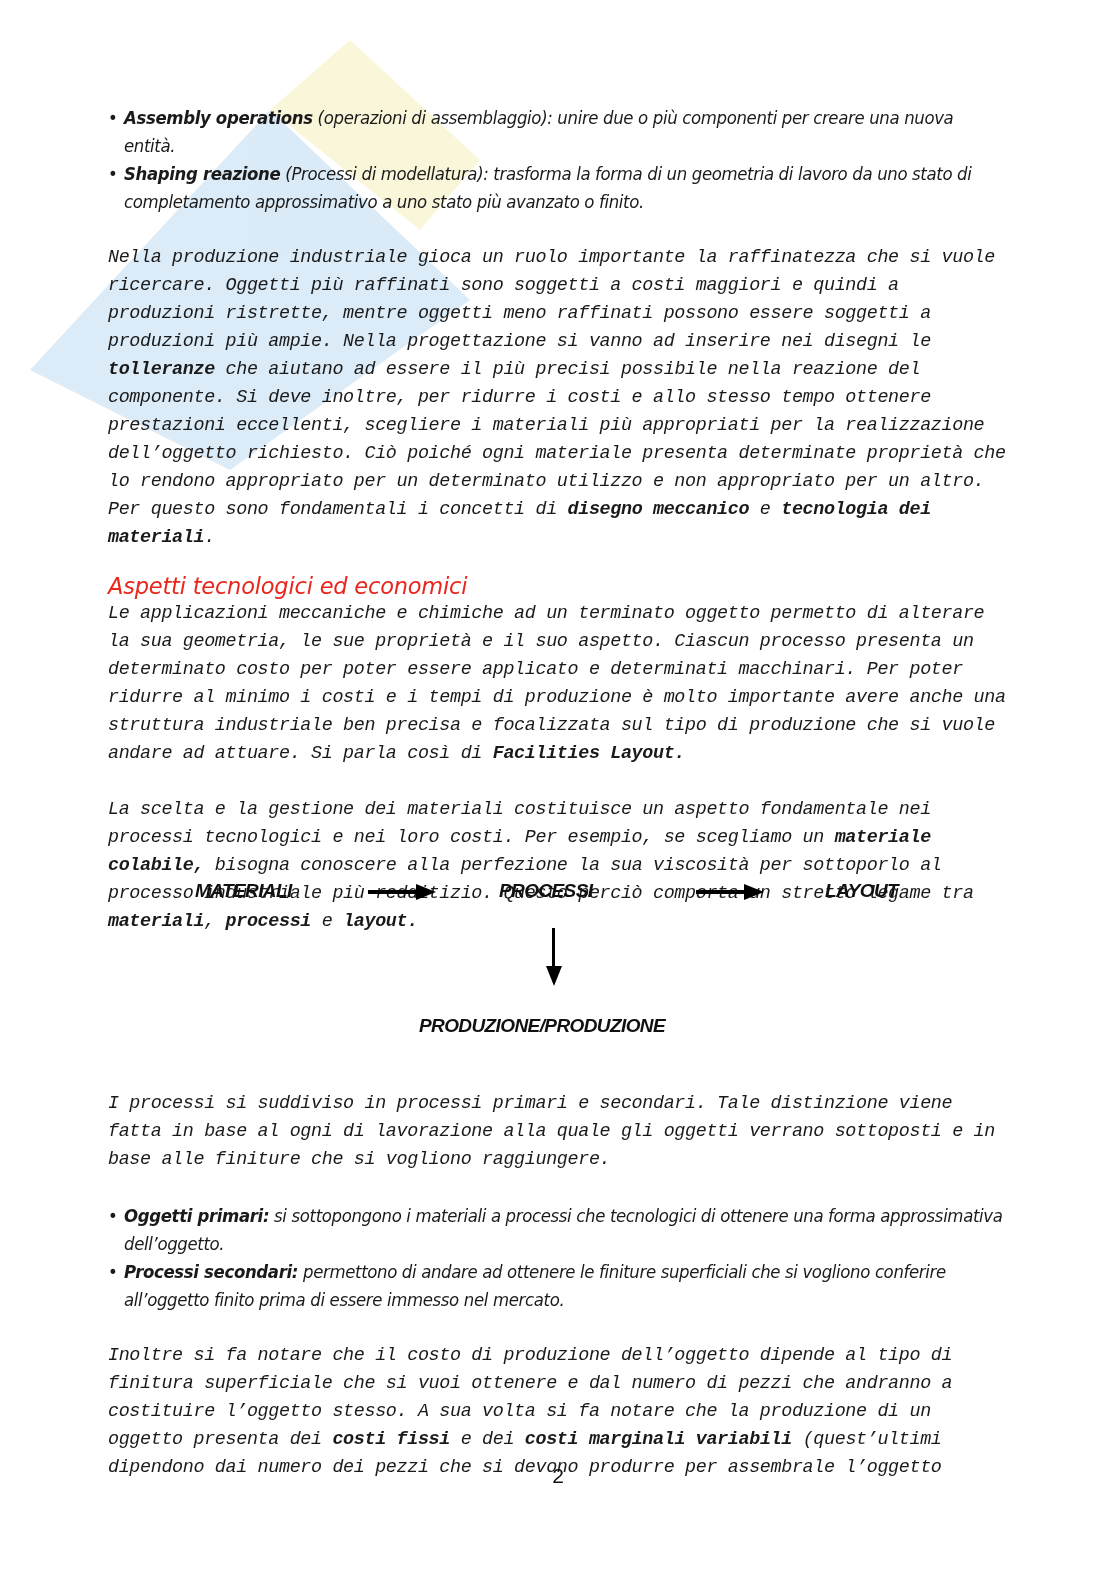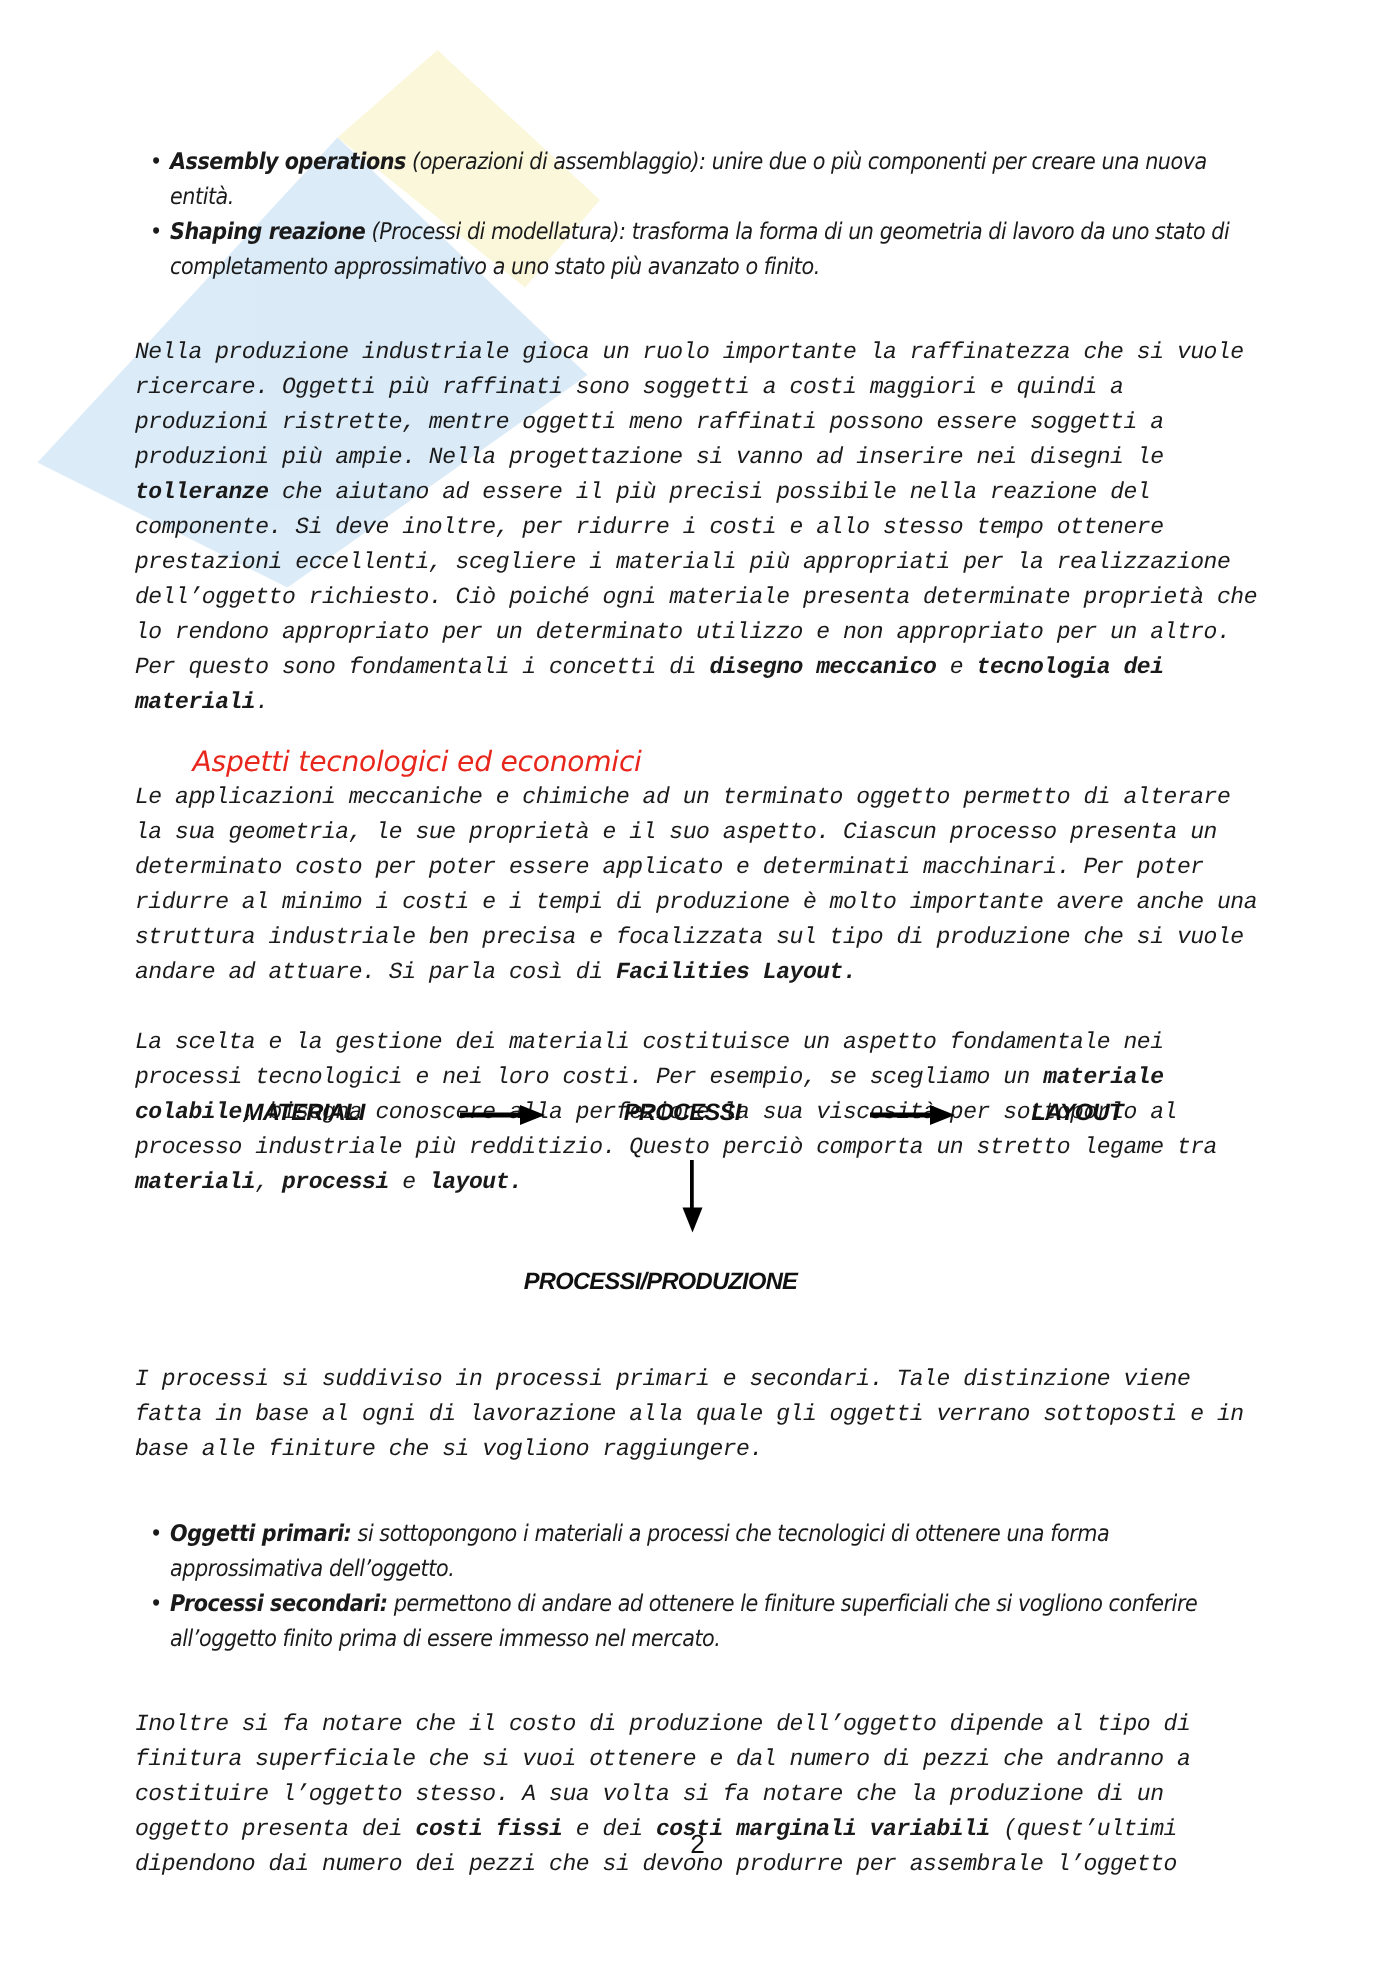--- a/index.html
+++ b/index.html
@@ -20,7 +20,7 @@
     }
     .text { margin: 0; font-family: Liberation Mono, monospace; }
     b { font-weight: bold; }
-    ul.bullets { list-style: none; margin: 12px; padding: 0; }
+    ul.bullets { list-style: none; margin: 0; padding: 0; }
     ul.bullets li { position: relative; padding-left: 16px; }
     ul.bullets li::before {
       content: "\2022"; position: absolute; left: 0; top: 0; font-style: normal;

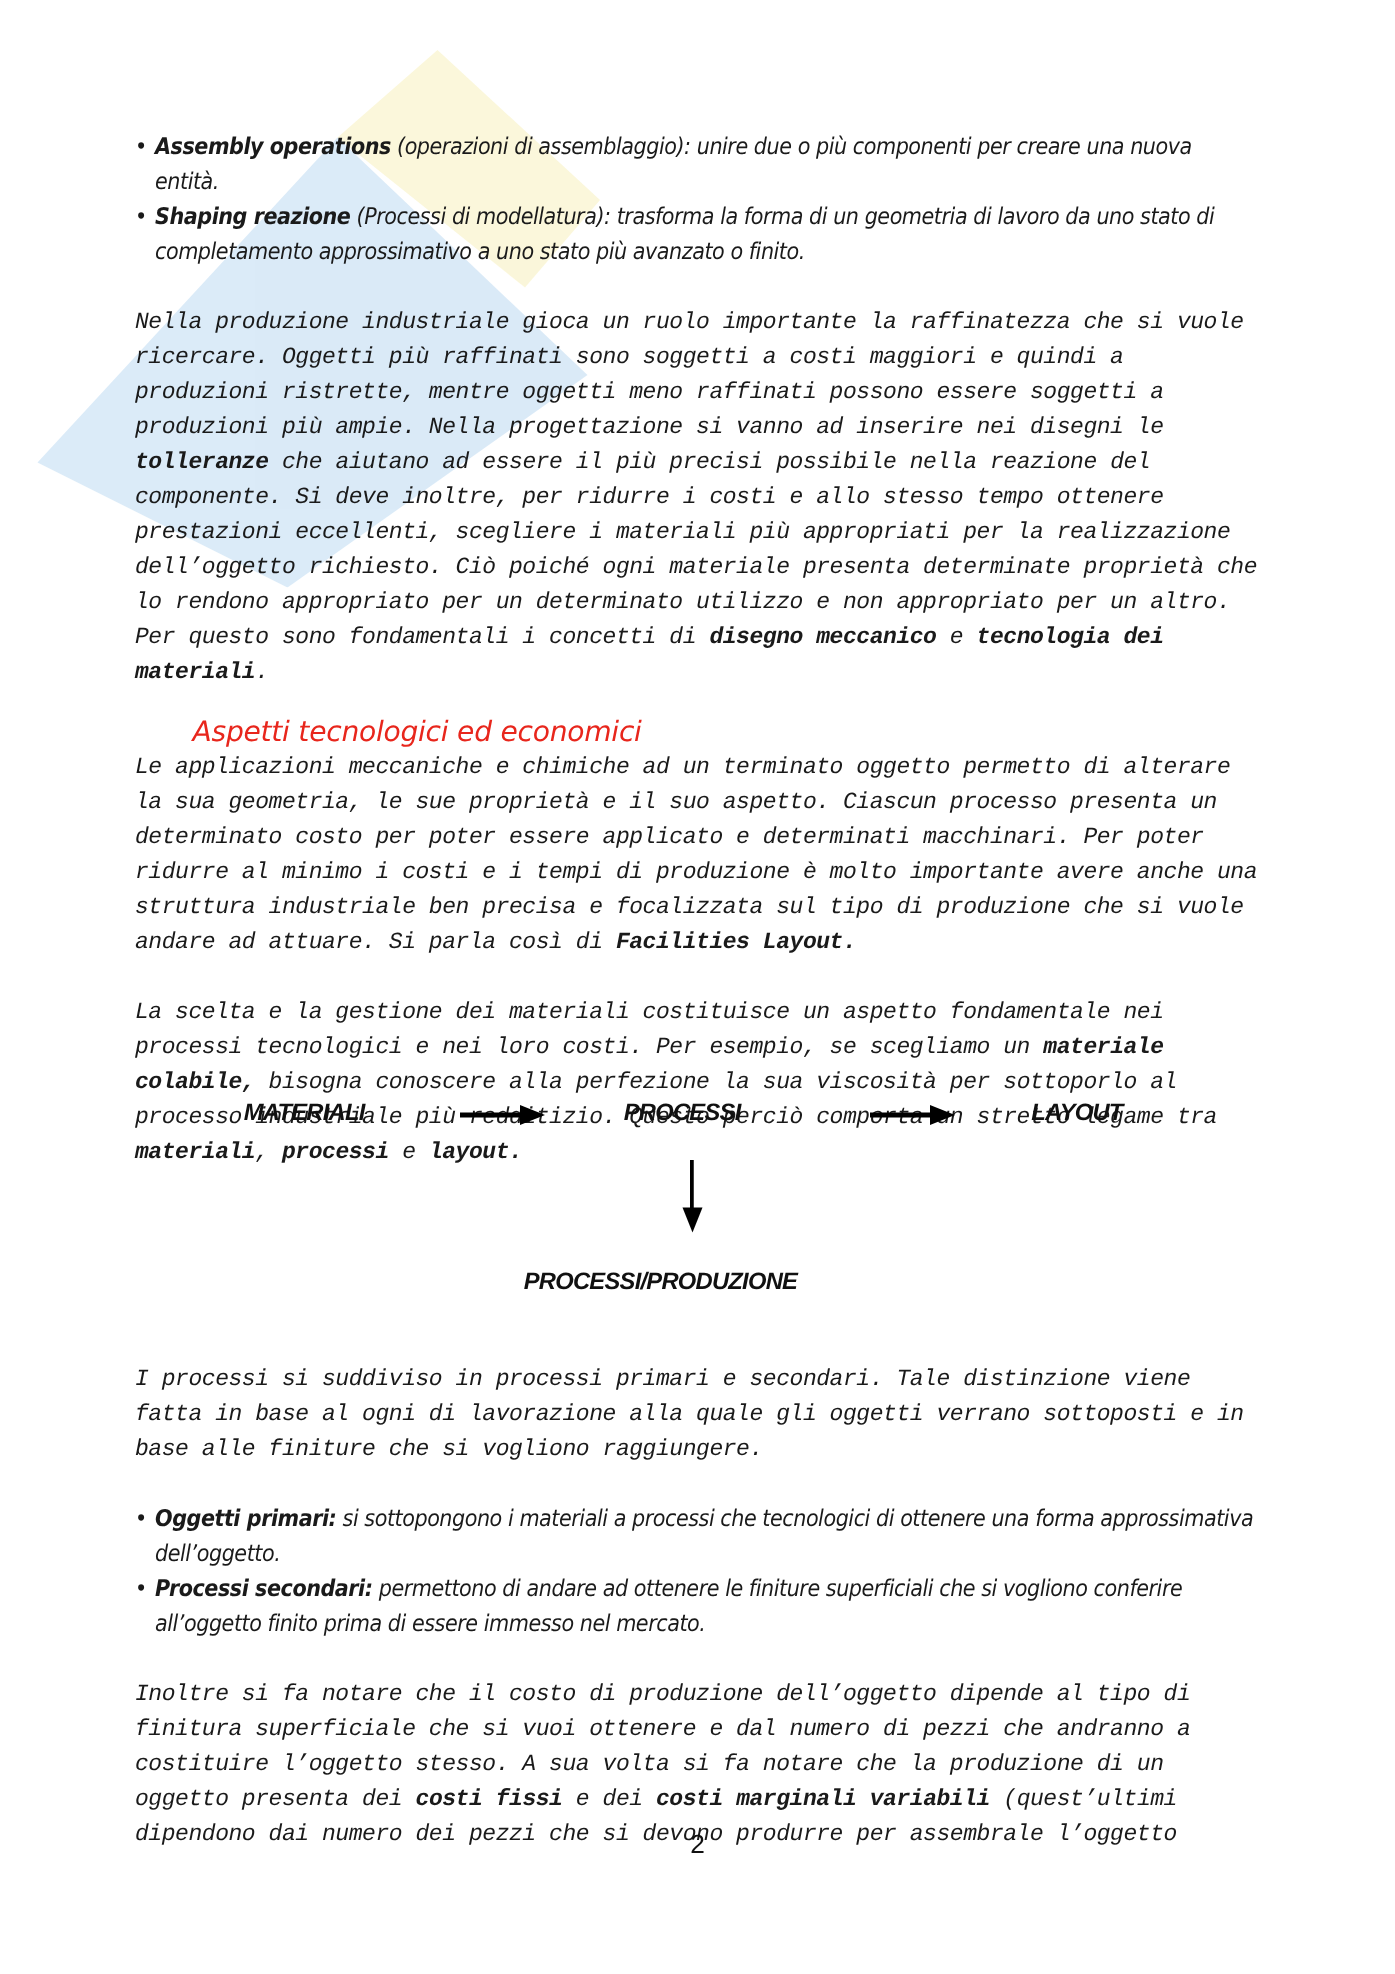--- a/index.html
+++ b/index.html
@@ -60,7 +60,7 @@
   <div class="gap"></div>
   <p class="text"><span>Nella produzione industriale gioca un ruolo importante la raffinatezza che si vuole ricercare. Oggetti più raffinati sono soggetti a costi maggiori e quindi a produzioni ristrette, mentre oggetti meno raffinati possono essere soggetti a produzioni più ampie. Nella progettazione si vanno ad inserire nei disegni le </span><b>tolleranze</b><span> che aiutano ad essere il più precisi possibile nella reazione del componente. Si deve inoltre, per ridurre i costi e allo stesso tempo ottenere prestazioni eccellenti, scegliere i materiali più appropriati per la realizzazione dell’oggetto richiesto. Ciò poiché ogni materiale presenta determinate proprietà che lo rendono appropriato per un determinato utilizzo e non appropriato per un altro. Per questo sono fondamentali i concetti di </span><b>disegno meccanico</b><span> e </span><b>tecnologia dei materiali</b><span>.</span></p>
   <div class="gap" style="height:20px"></div>
-  <h2 class="section" style="color: rgb(232, 38, 28); margin-left: 46px;">Aspetti tecnologici ed economici</h2>
+  <h2 class="section" style="color: rgb(232, 38, 28);">Aspetti tecnologici ed economici</h2>
   <p class="text"><span>Le applicazioni meccaniche e chimiche ad un terminato oggetto permetto di alterare la sua geometria, le sue proprietà e il suo aspetto. Ciascun processo presenta un determinato costo per poter essere applicato e determinati macchinari. Per poter ridurre al minimo i costi e i tempi di produzione è molto importante avere anche una struttura industriale ben precisa e focalizzata sul tipo di produzione che si vuole andare ad attuare. Si parla così di </span><b>Facilities Layout.</b></p>
   <div class="gap"></div>
   <p class="text"><span>La scelta e la gestione dei materiali costituisce un aspetto fondamentale nei processi tecnologici e nei loro costi. Per esempio, se scegliamo un </span><b>materiale colabile,</b><span> bisogna conoscere alla perfezione la sua viscosità per sottoporlo al processo industriale più redditizio. Questo perciò comporta un stretto legame tra </span><b>materiali</b><span>, </span><b>processi</b><span> e </span><b>layout.</b></p>

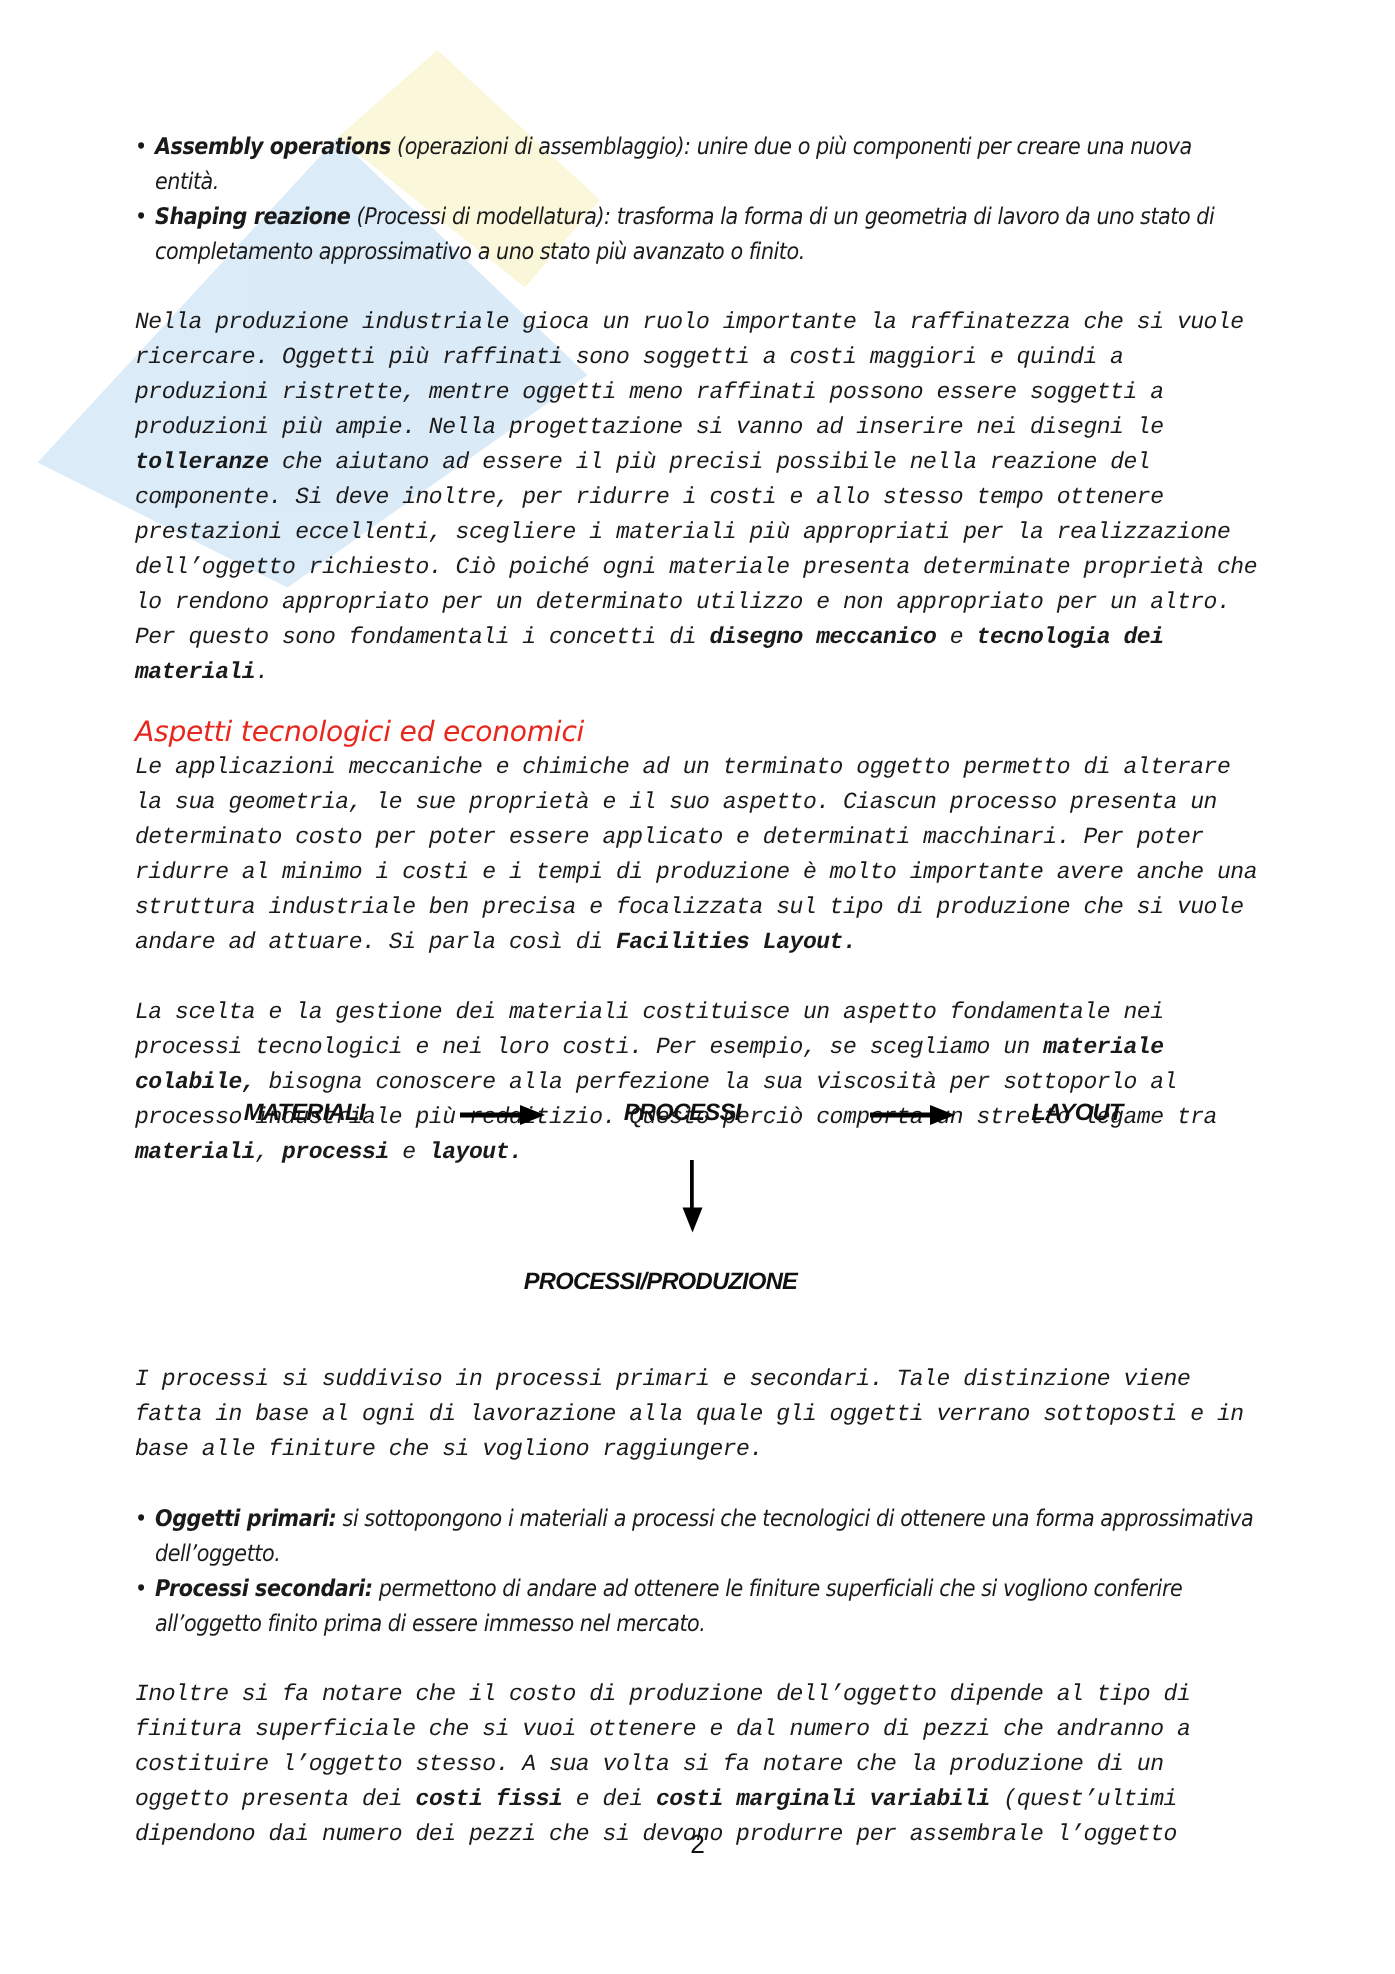--- a/index.html
+++ b/index.html
@@ -82,7 +82,7 @@
     <rect x="8" y="0" width="3" height="42" fill="#000"></rect>
       <polygon points="2,38 18,38 10,58" fill="#000"></polygon>
   </svg>
-  <span class="node" style="left:239px; top:145px;">PROCESSI/PRODUZIONE</span>
+  <span class="node" style="left:239px; top:145px;">PRODUZIONE/PRODUZIONE</span>
 </div>
 
 <div class="page" style="top:1090px;">

